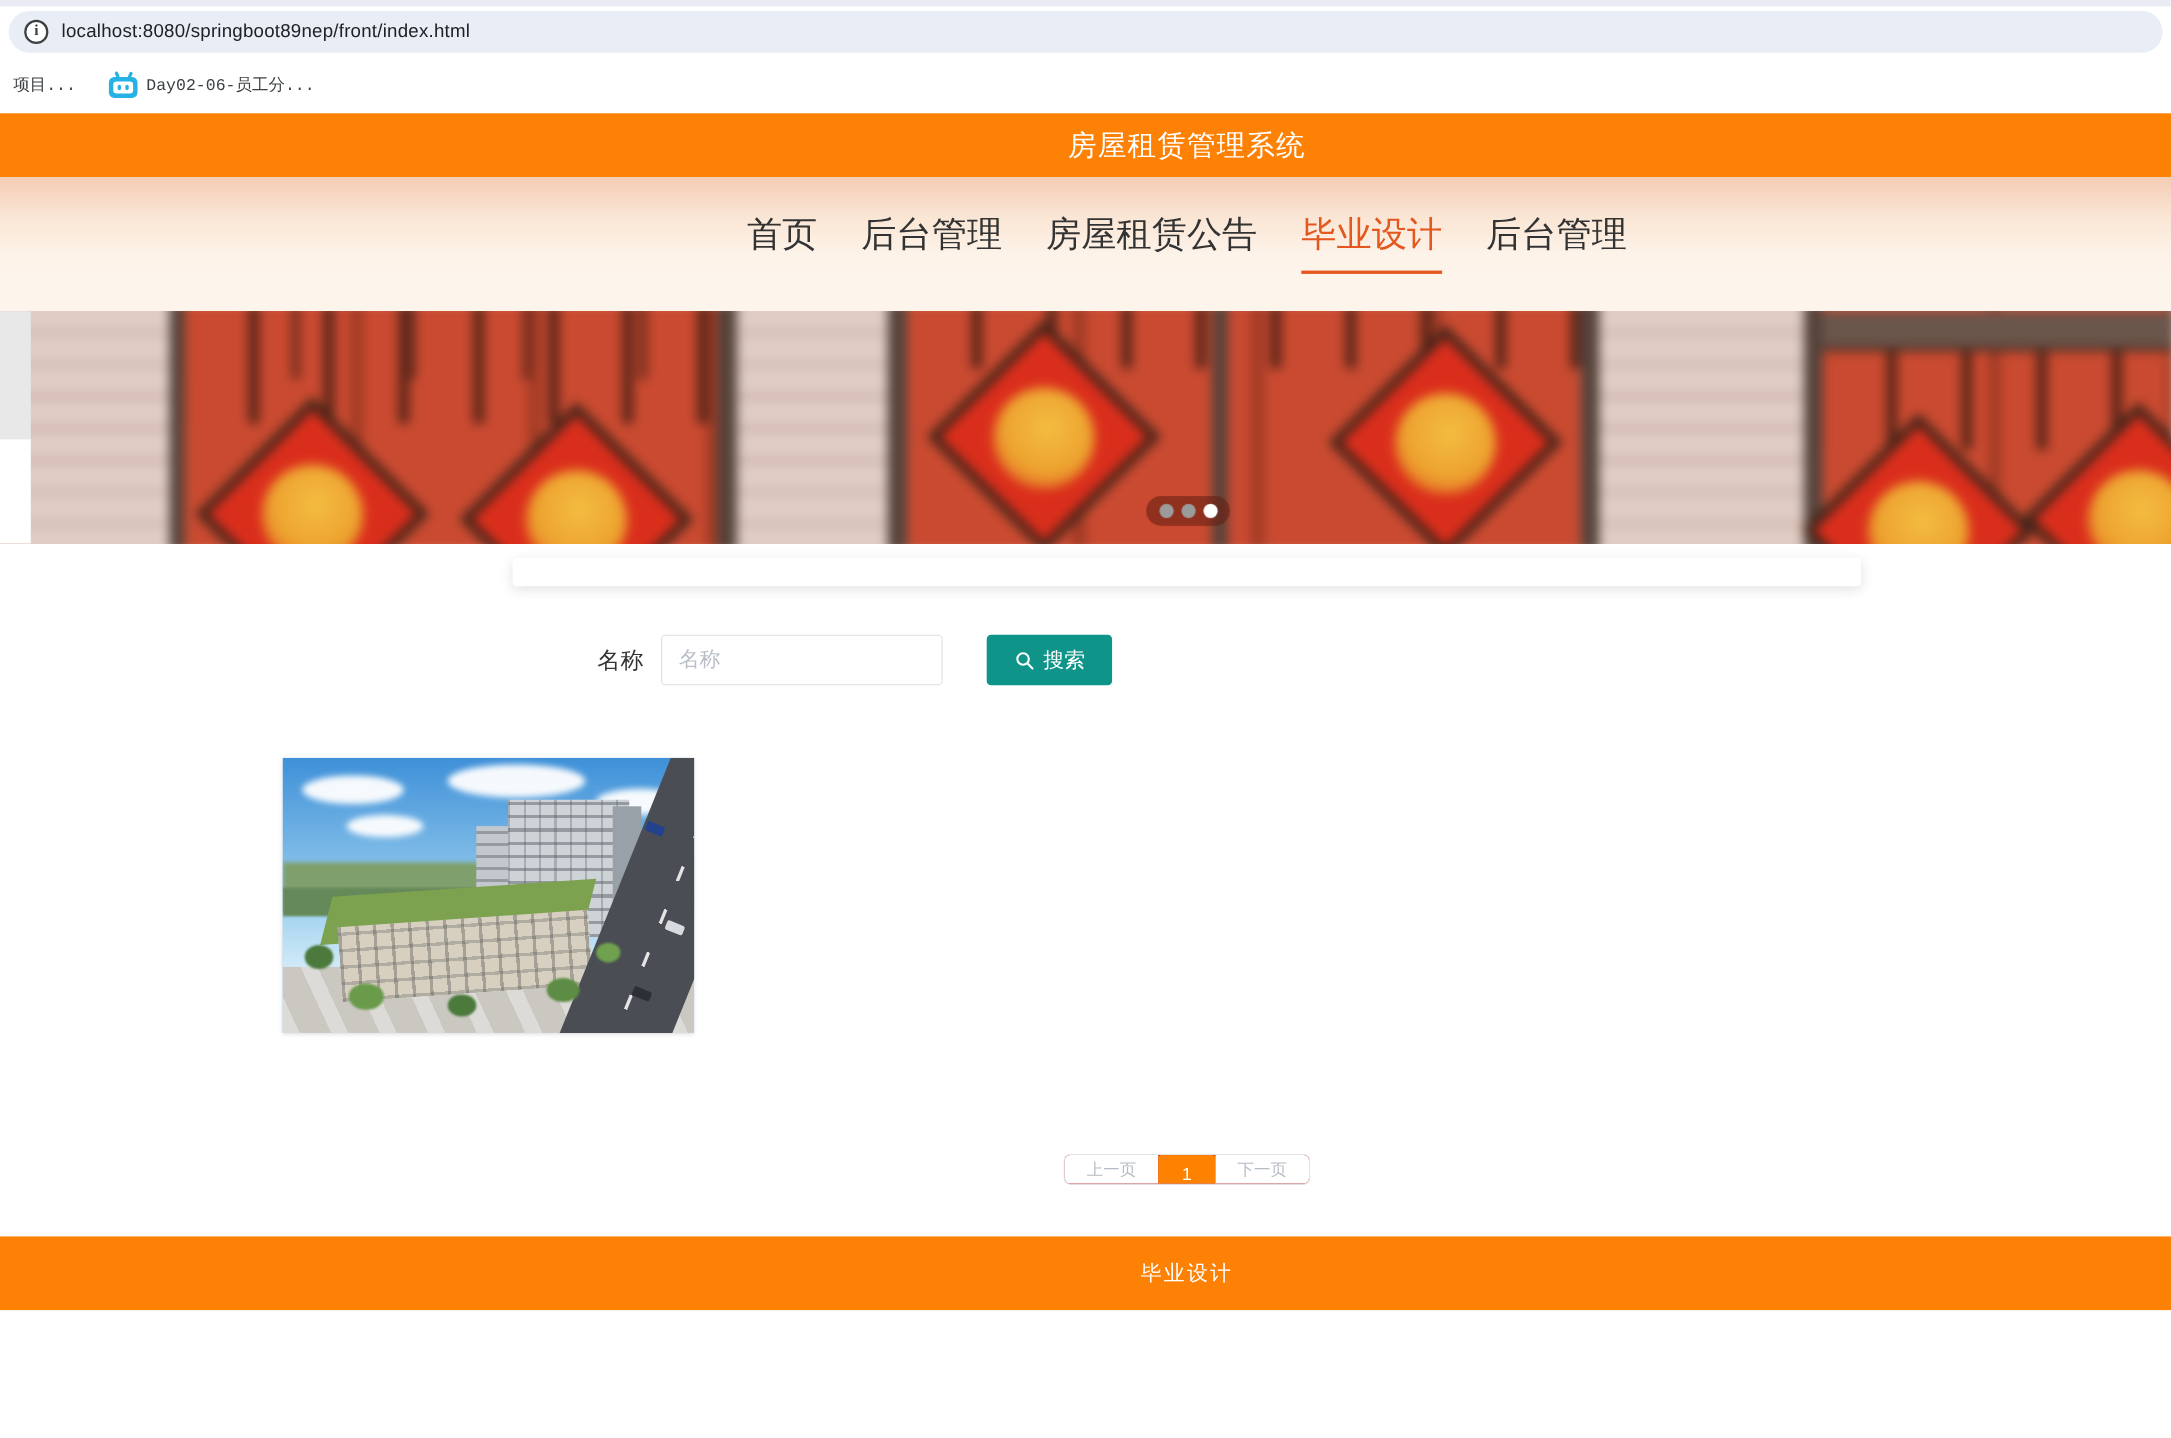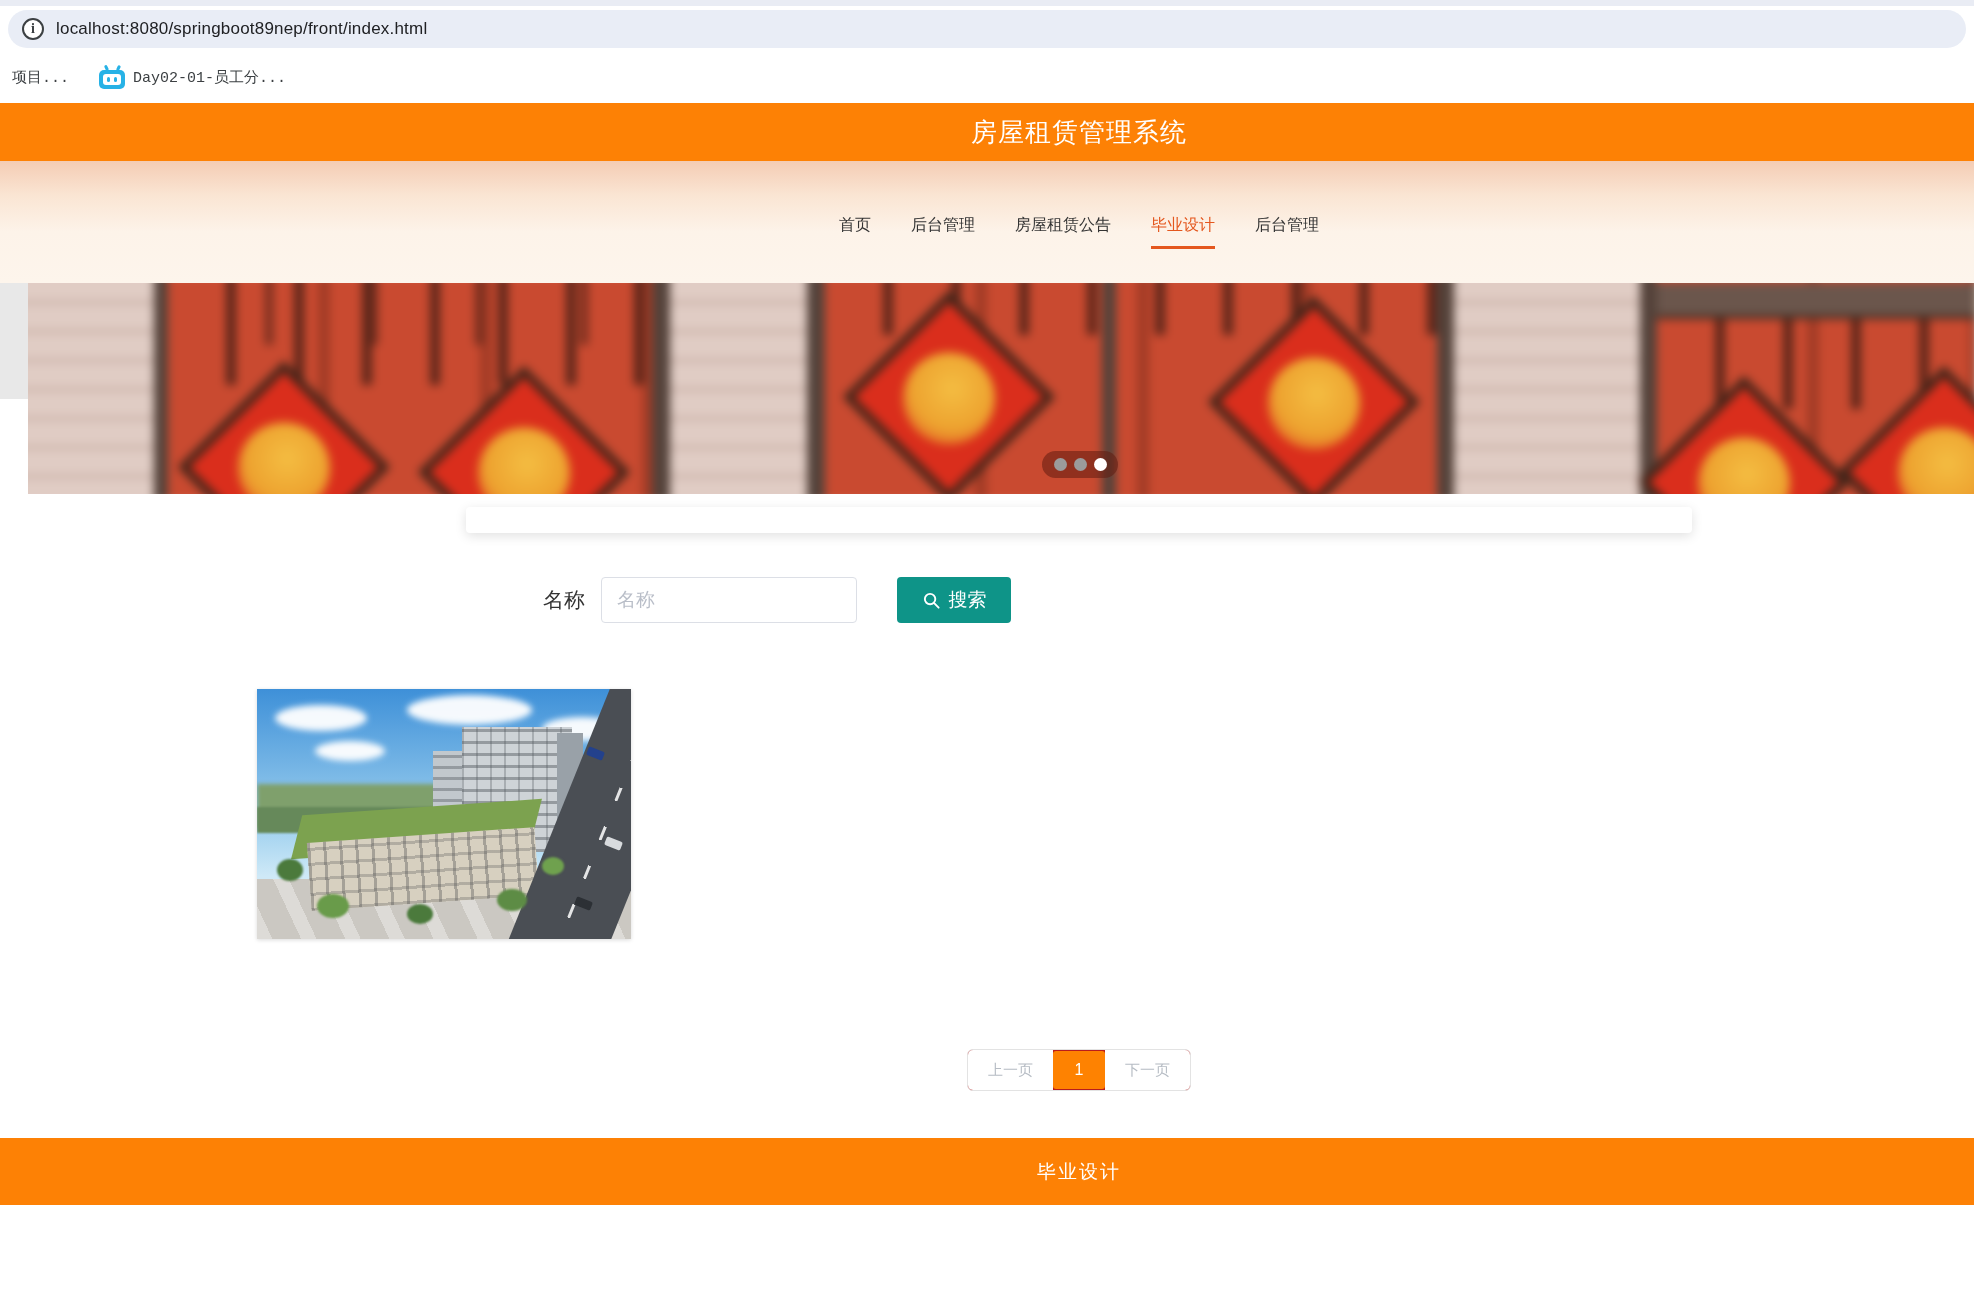--- a/index.html
+++ b/index.html
@@ -153,7 +153,7 @@
     <span class="bili-icon">
         <span class="bili-eyes"></span>
       </span>
-    <span>Day02-01-员工分...</span>
+    <span>Day02-06-员工分...</span>
   </div>
 </div>
 

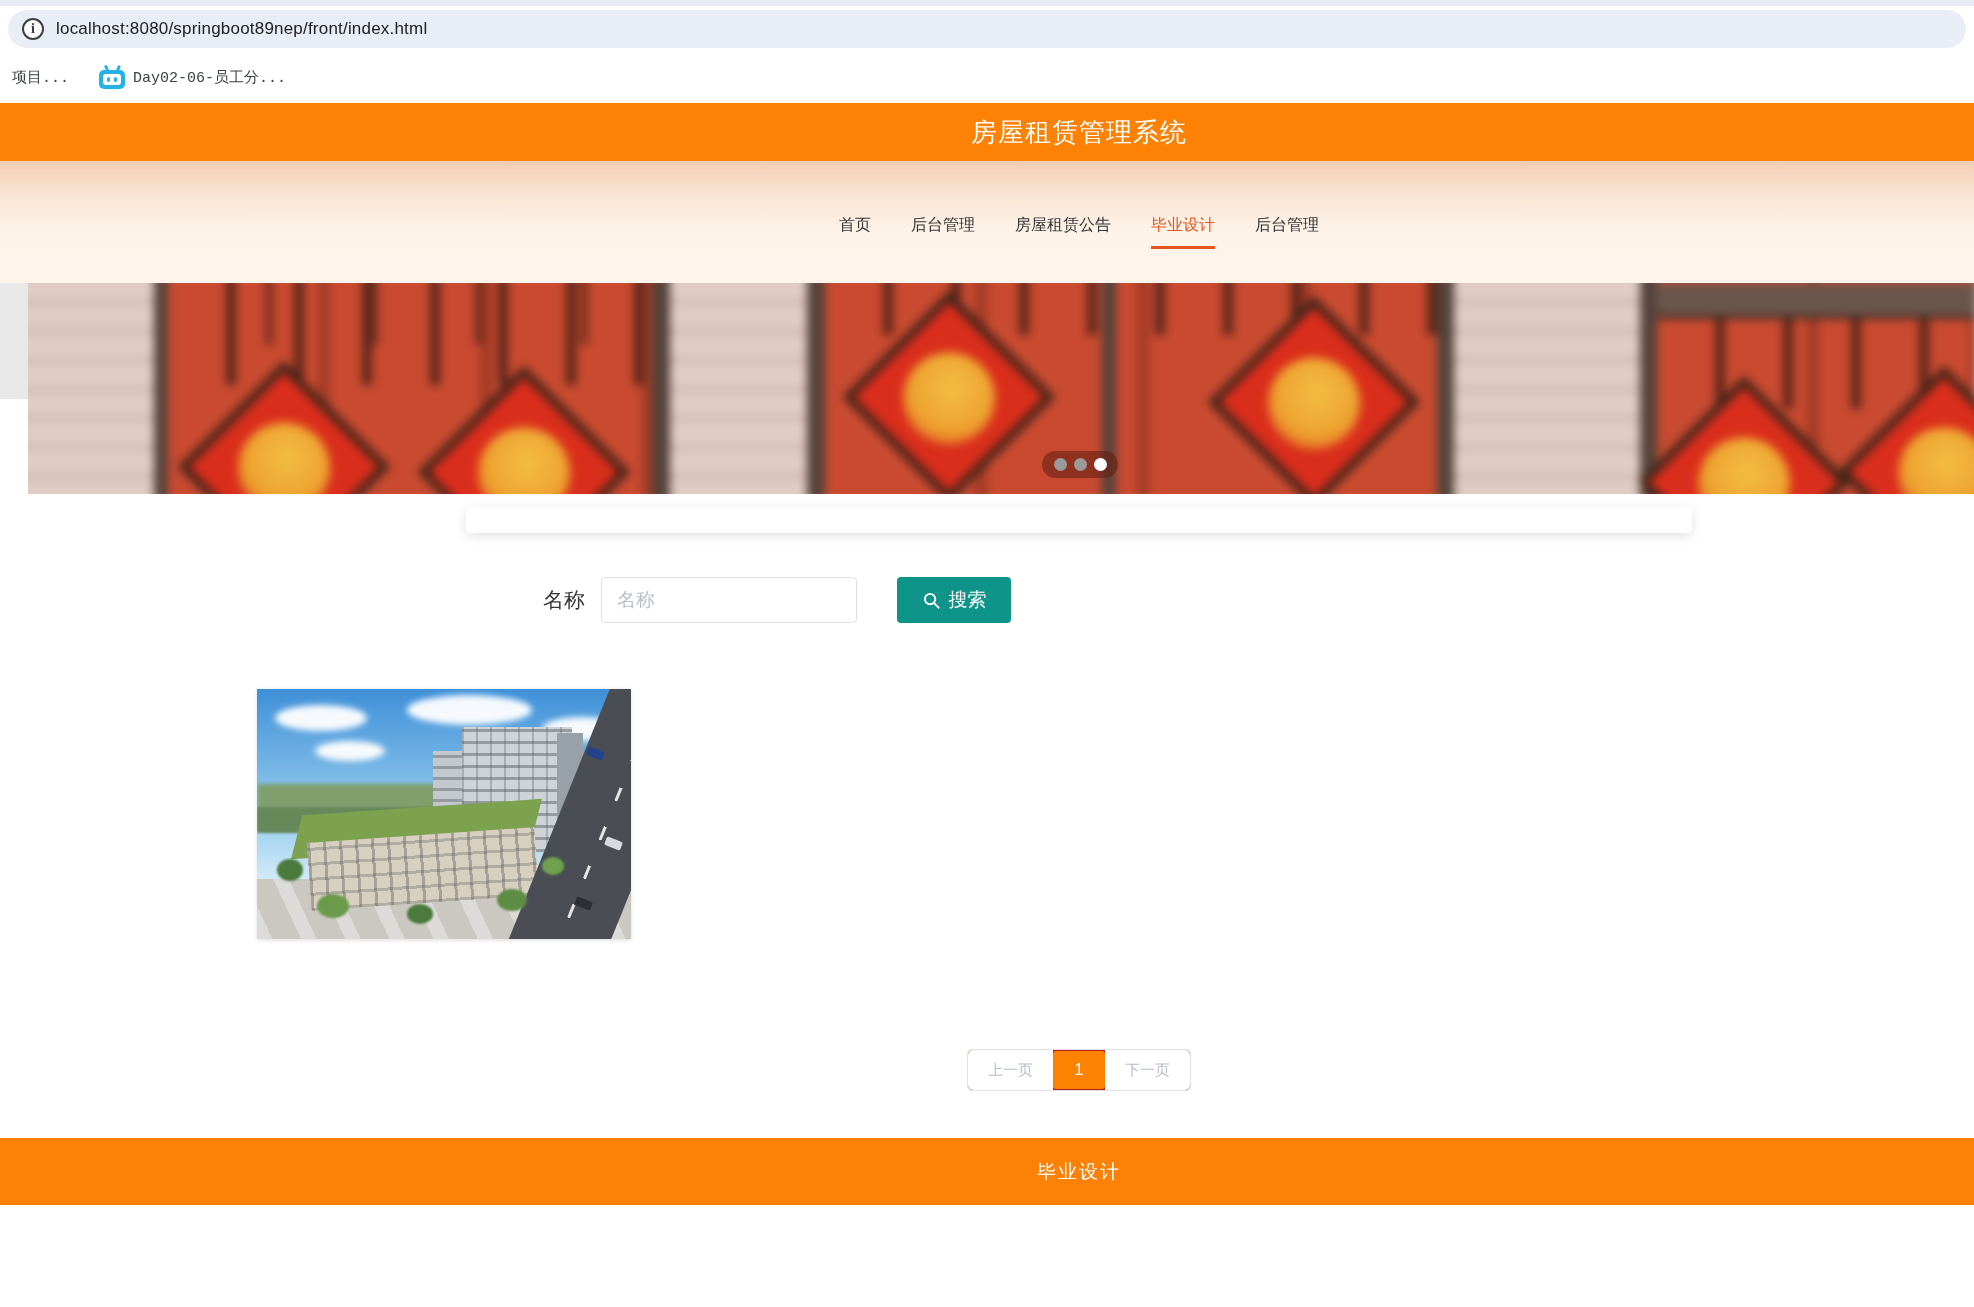--- a/index.html
+++ b/index.html
@@ -44,7 +44,7 @@
     display:flex; align-items:flex-end; justify-content:center;
   }
   .nav-row { display:flex; gap:40px; transform:translateX(92px); padding-bottom:34px; }
-  .nav-item { font-size:16px; color:#333; cursor:pointer; padding-bottom:10px; border-bottom:3px solid transparent;text-align:right; }
+  .nav-item { font-size:32px; color:#333; cursor:pointer; padding-bottom:10px; border-bottom:3px solid transparent;text-align:right; }
   .nav-item.active { color:#e4571e; border-bottom-color:#e4571e; }
 
   

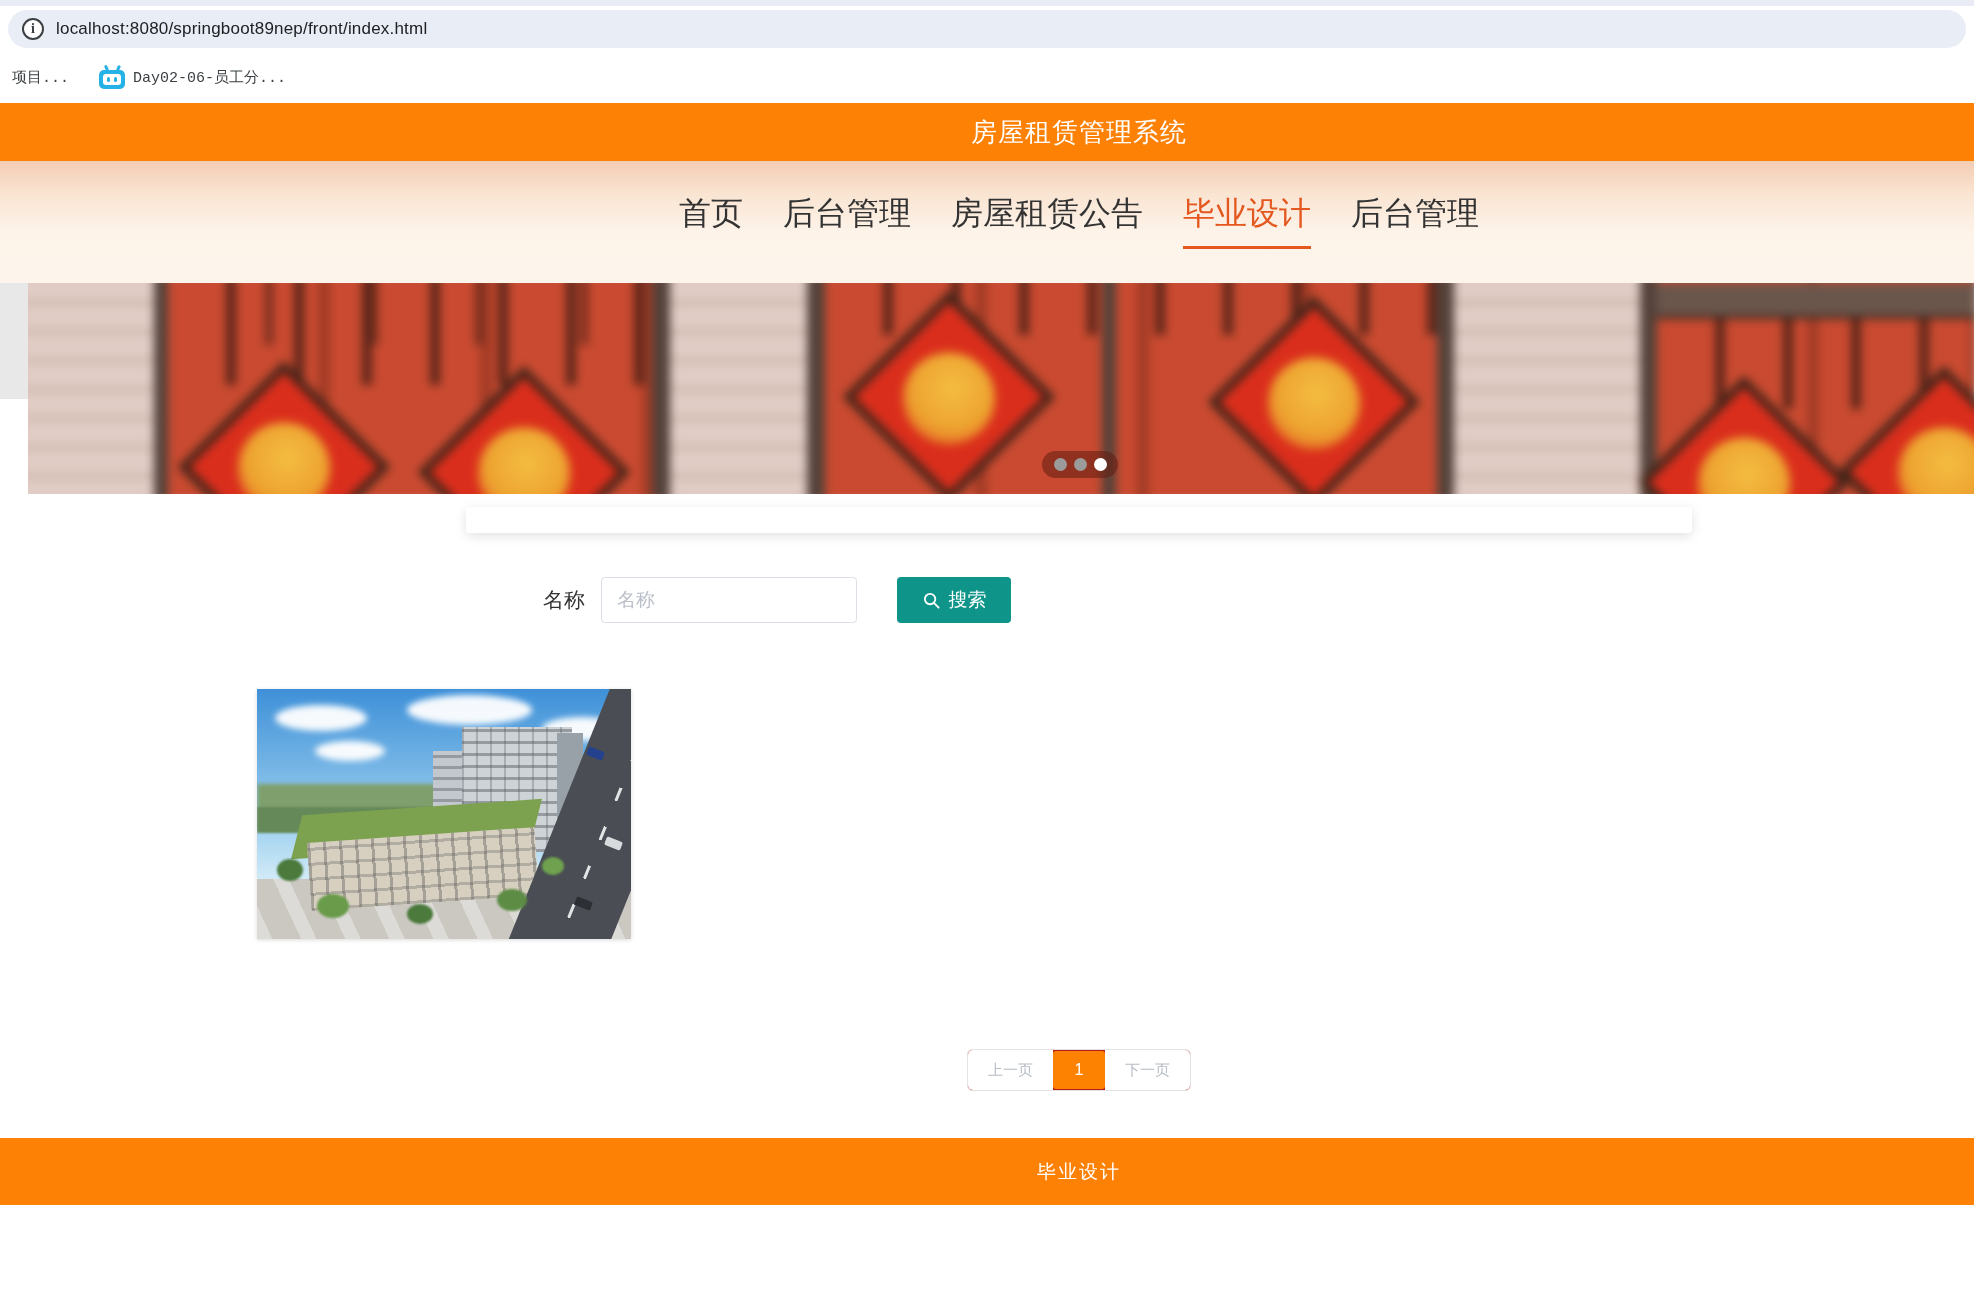--- a/index.html
+++ b/index.html
@@ -124,7 +124,7 @@
     display:flex; align-items:center; justify-content:center; }
 
   .pagination-wrap { margin-top:110px; display:flex; justify-content:center; }
-  .pagination { display:inline-flex; align-items:center; height:42px; border:1px solid #e3e3e3;
+  .pagination { display:inline-flex; align-items:flex-start; height:28px; border:1px solid #e3e3e3;
     border-radius:6px; overflow:hidden; transform:translateX(92px); background:#b91c1c; }
   .page-btn { padding:0 20px; font-size:15px; color:#b6bcc4; background:#fff; border:none; height:100%;
     cursor:pointer; font-family:"Liberation Sans", sans-serif; }

